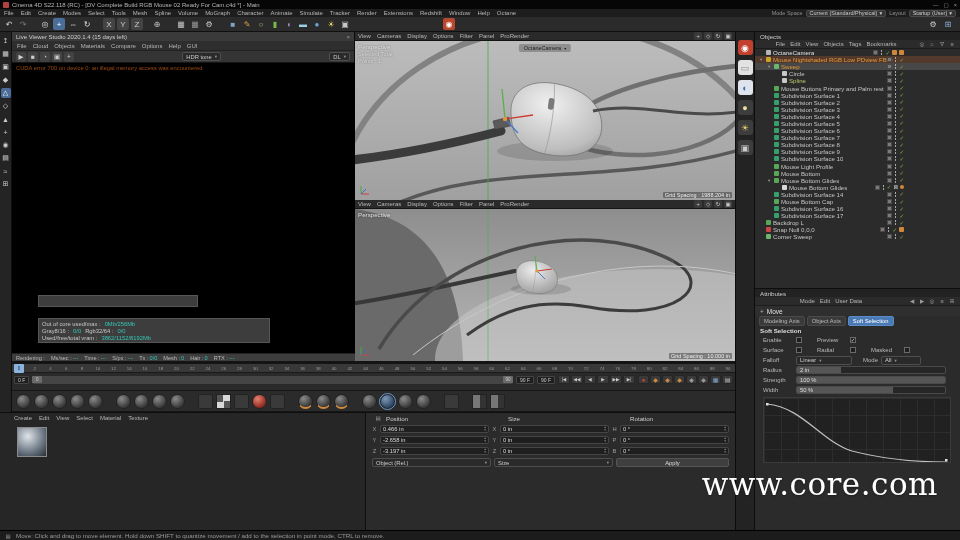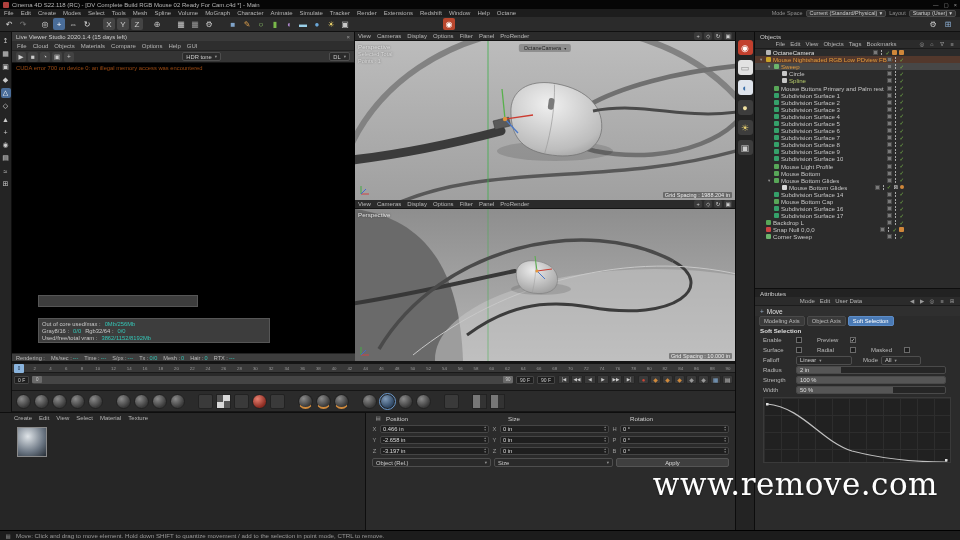--- a/index.html
+++ b/index.html
@@ -1055,7 +1055,7 @@
   </div>
 </div>
 
-<div id="watermark" class="p">www.remove.com</div>
+<div id="watermark" class="p">www.core.com</div>
 <div id="statusbar" class="p">
   <span class="ic" style="width:8px;height:8px;font-size:5.5px;color:#777">▦</span>
   <span>Move: Click and drag to move element. Hold down SHIFT to quantize movement / add to the selection in point mode, CTRL to remove.</span>

